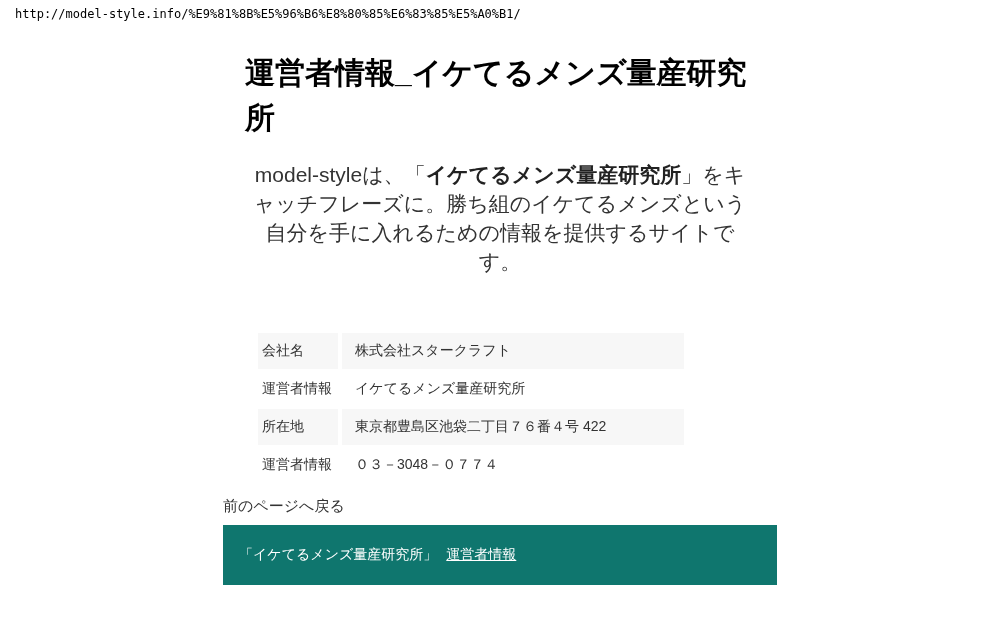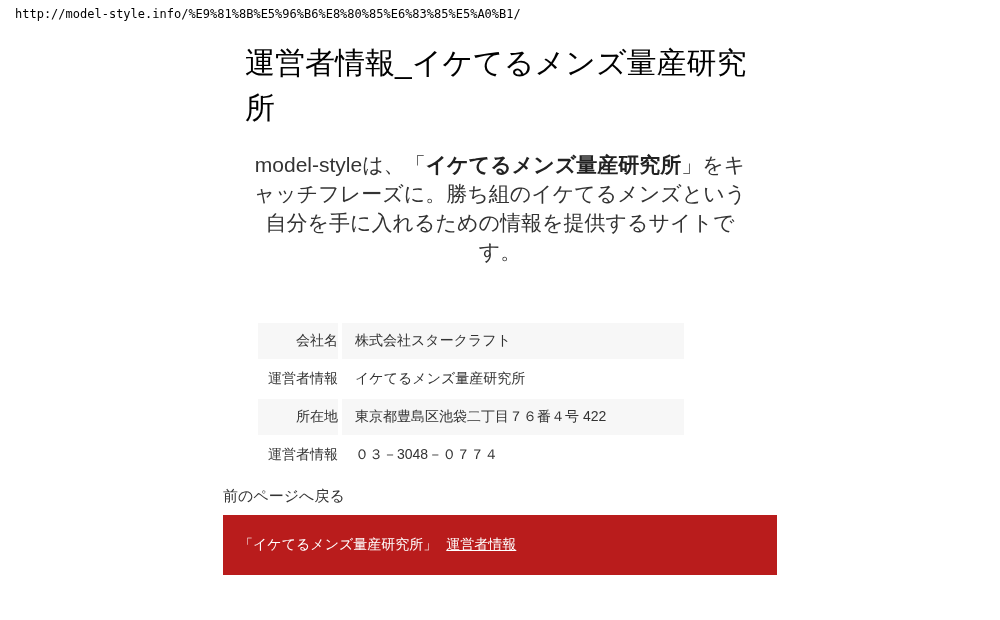--- a/index.html
+++ b/index.html
@@ -33,11 +33,11 @@
     box-sizing: border-box;
   }
   .page-title {
-    margin: 2px 22px;
+    margin: 12px 22px;
     width: 508px;
     font-size: 30px;
     line-height: 45px;
-    font-weight: normal;
+    font-weight: bold;
     color: #000;
     letter-spacing: 0;
     word-break: break-all;

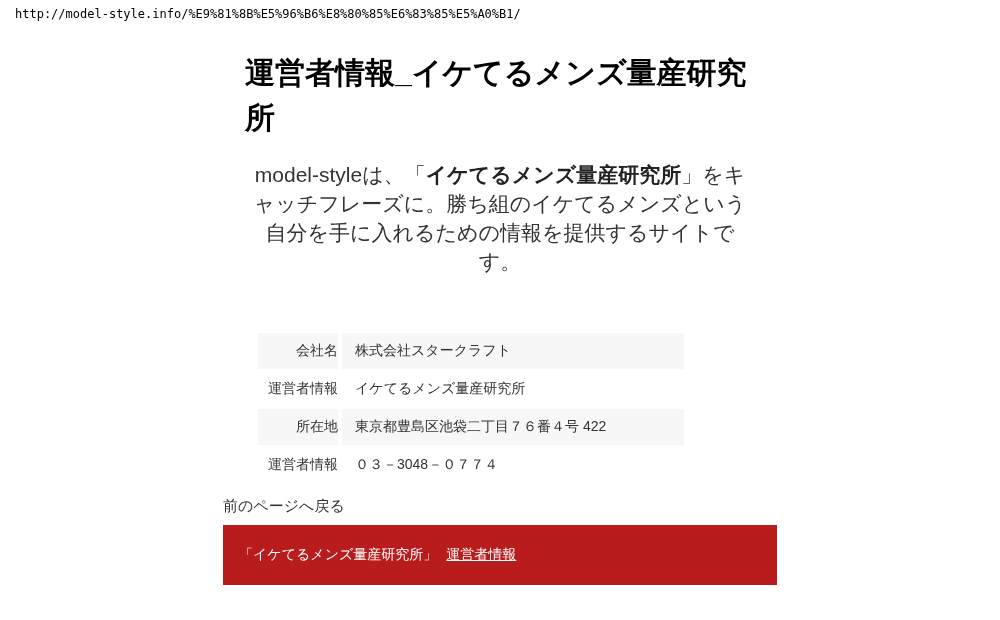--- a/index.html
+++ b/index.html
@@ -62,7 +62,7 @@
   }
   .info-table th {
     width: 76px;
-    text-align: right;
+    text-align: left;
     font-weight: normal;
     padding: 9px 0 9px 4px;
     vertical-align: middle;

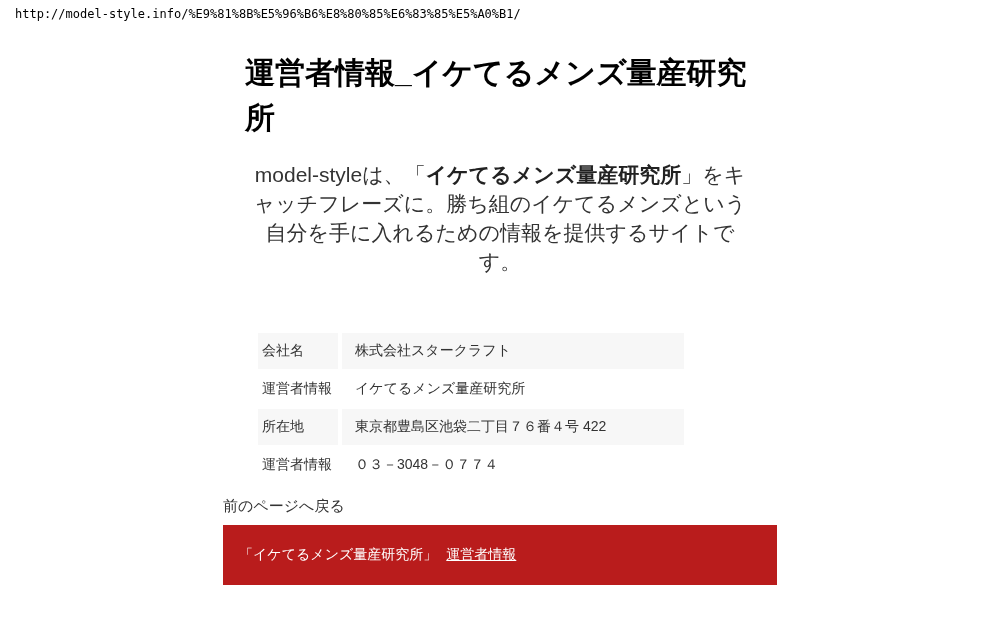--- a/index.html
+++ b/index.html
@@ -89,7 +89,7 @@
   }
   .site-footer {
     height: 60px;
-    background: #b91c1c;
+    background: #0f766e;
     color: #fff;
     display: flex;
     align-items: center;

